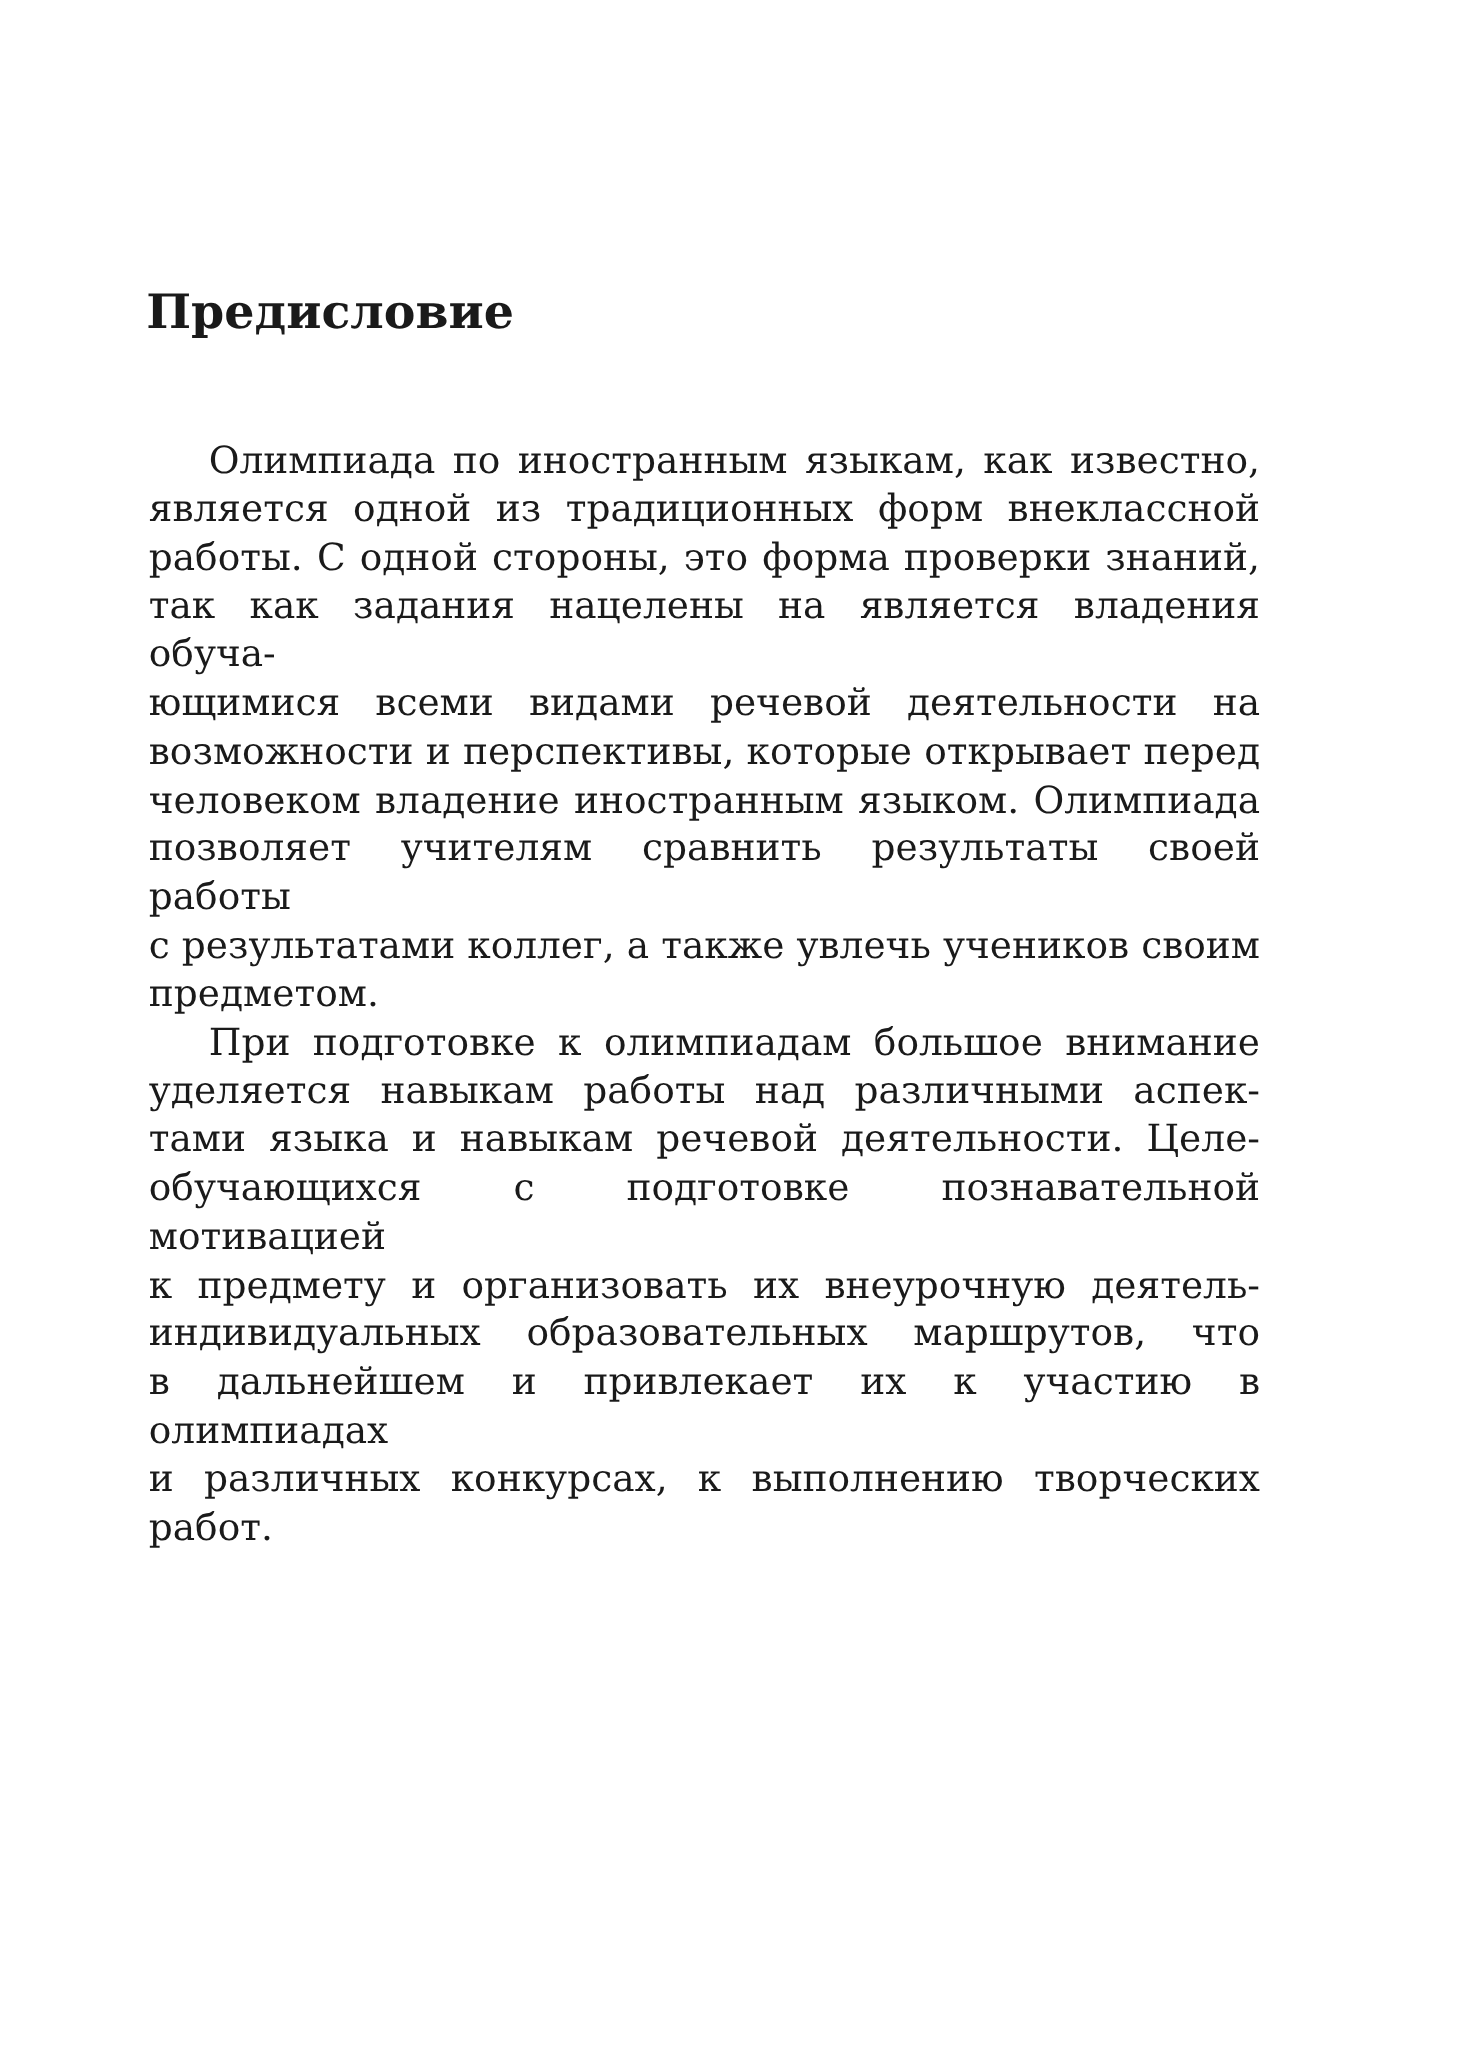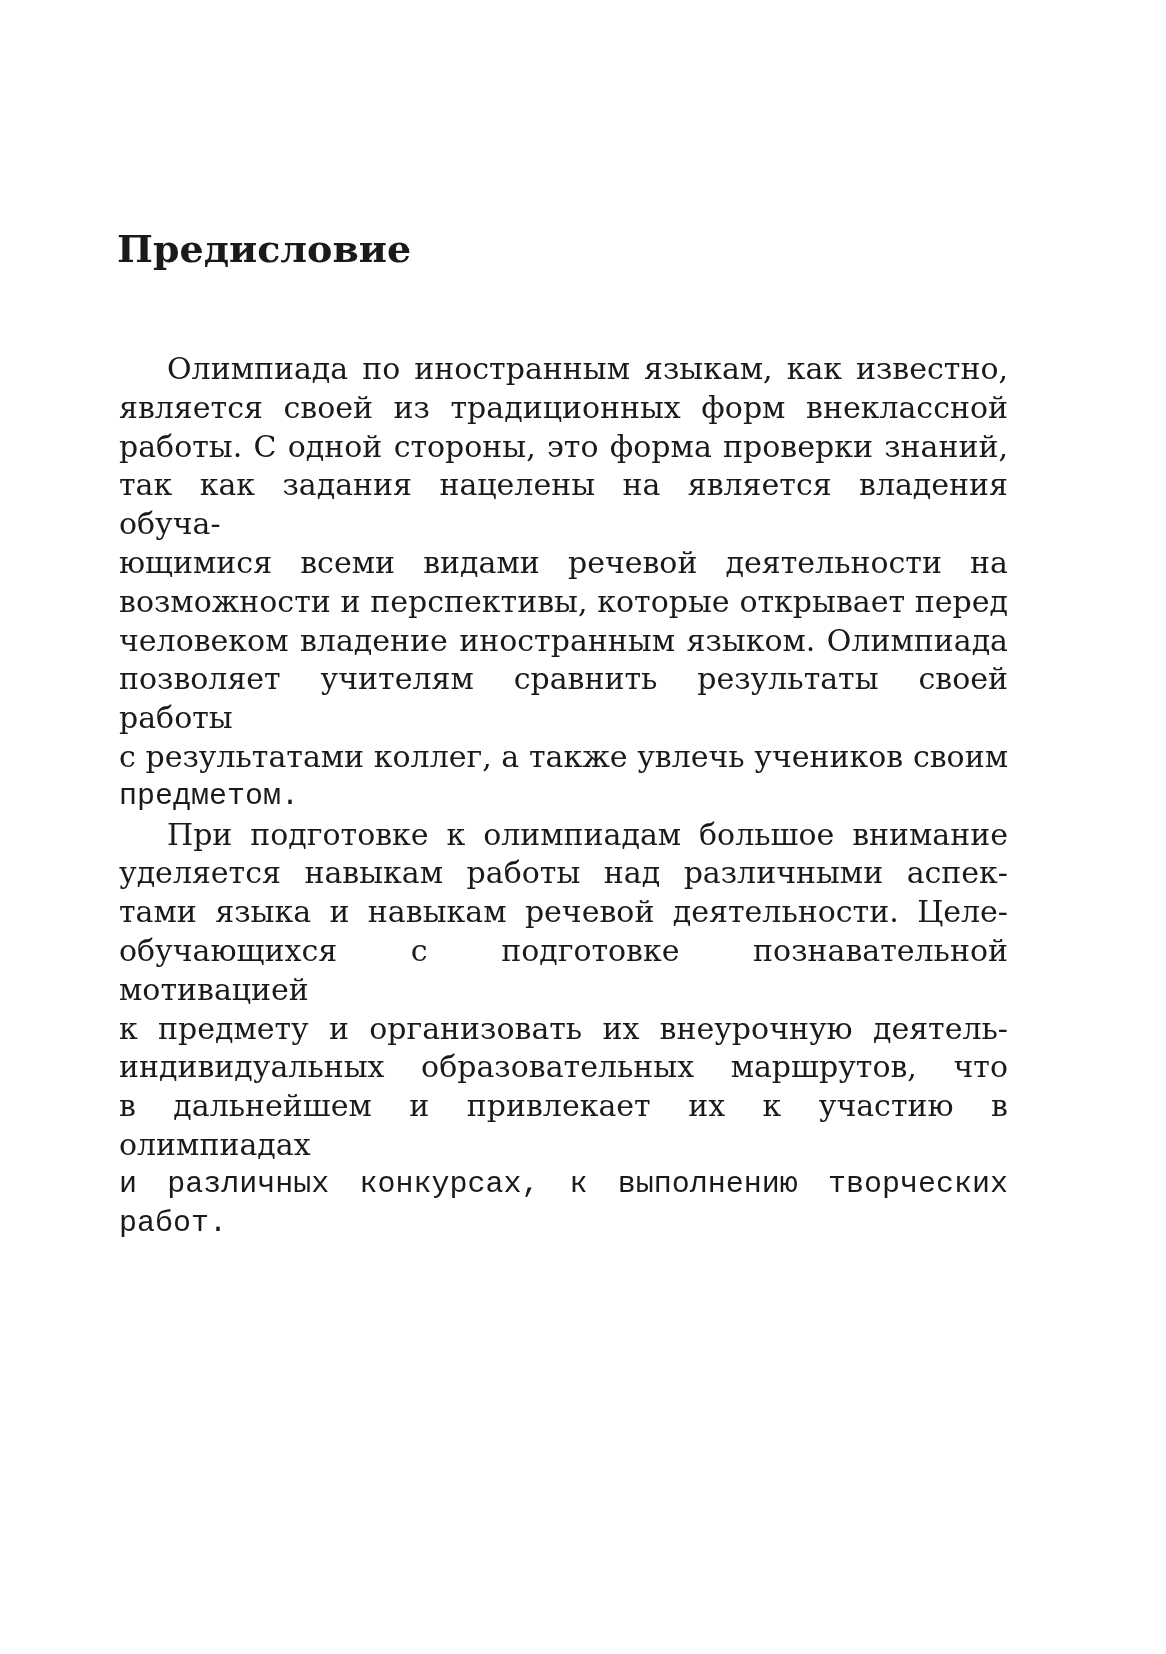--- a/index.html
+++ b/index.html
@@ -65,7 +65,7 @@
   <div class="text-block">
     <div class="paragraph" data-justify-last="false">
         <div class="line first">Олимпиада по иностранным языкам, как известно,</div>
-        <div class="line">является своей из традиционных форм внеклассной</div>
+        <div class="line">является одной из традиционных форм внеклассной</div>
         <div class="line">работы. С одной стороны, это форма проверки знаний,</div>
         <div class="line">так как задания нацелены на является владения обуча-</div>
         <div class="line">ющимися всеми видами речевой деятельности на</div>

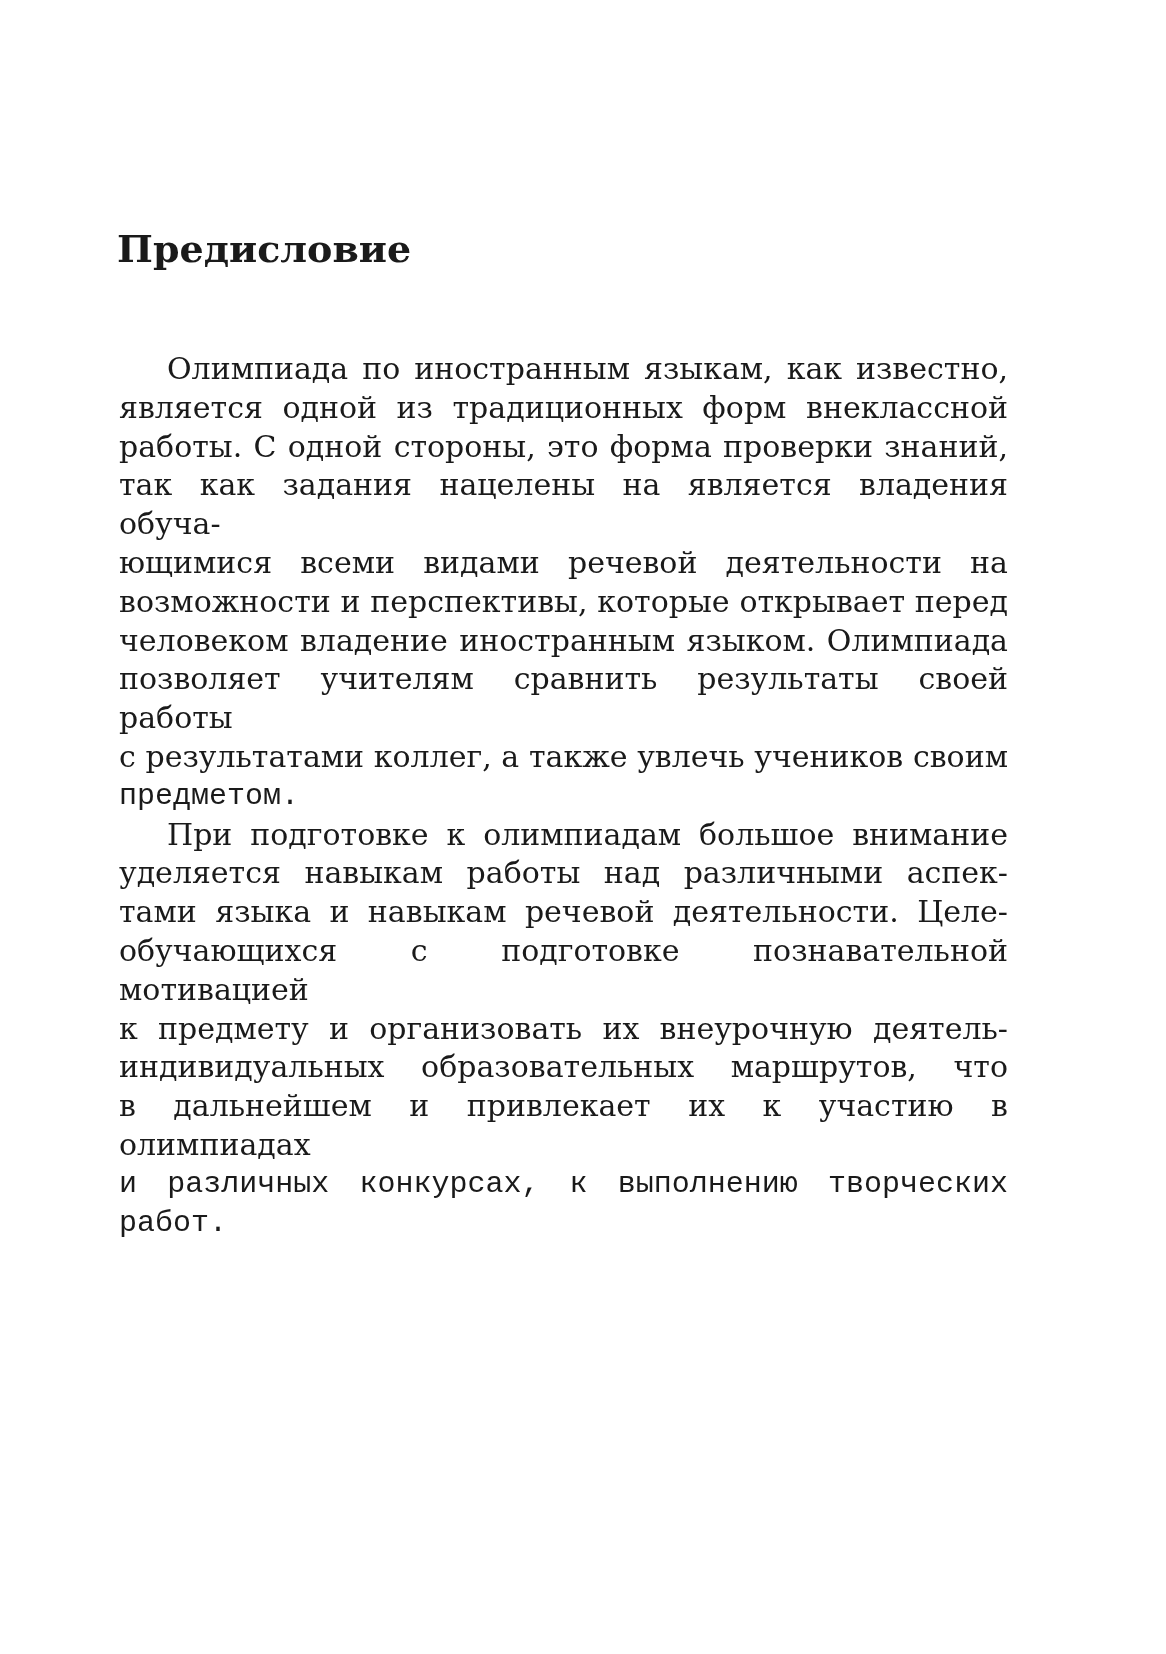--- a/index.html
+++ b/index.html
@@ -50,7 +50,6 @@
   }
   .line.last {
     text-align-last: left;
-    font-family: Liberation Mono, monospace;
   }
   .paragraph[data-justify-last="true"] .line.last {
     text-align-last: justify;

